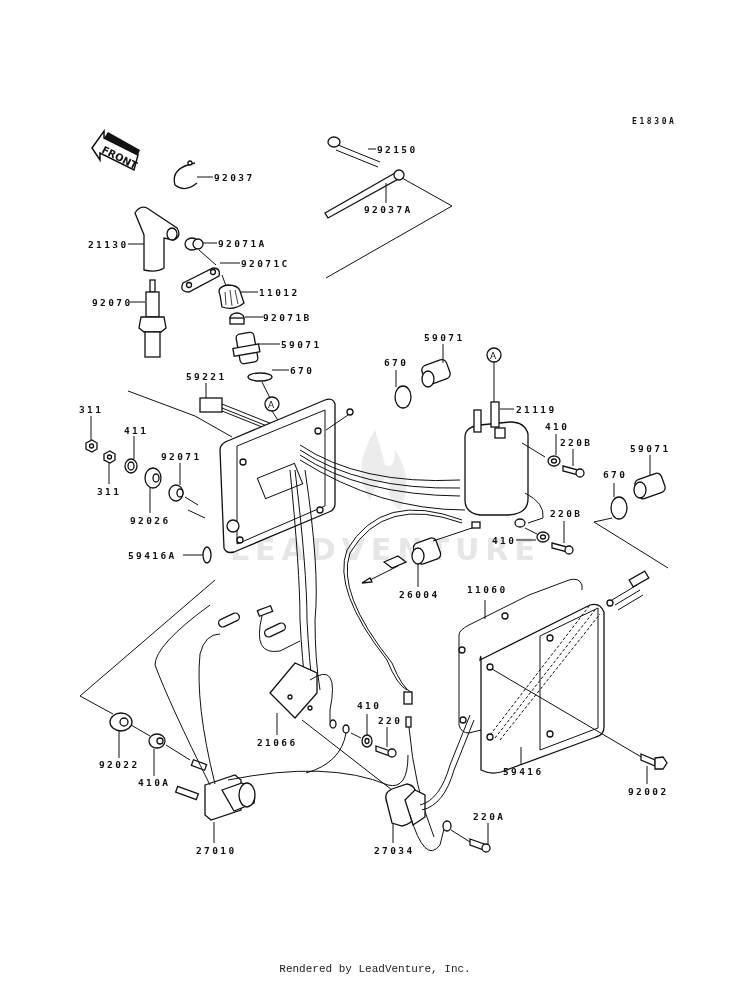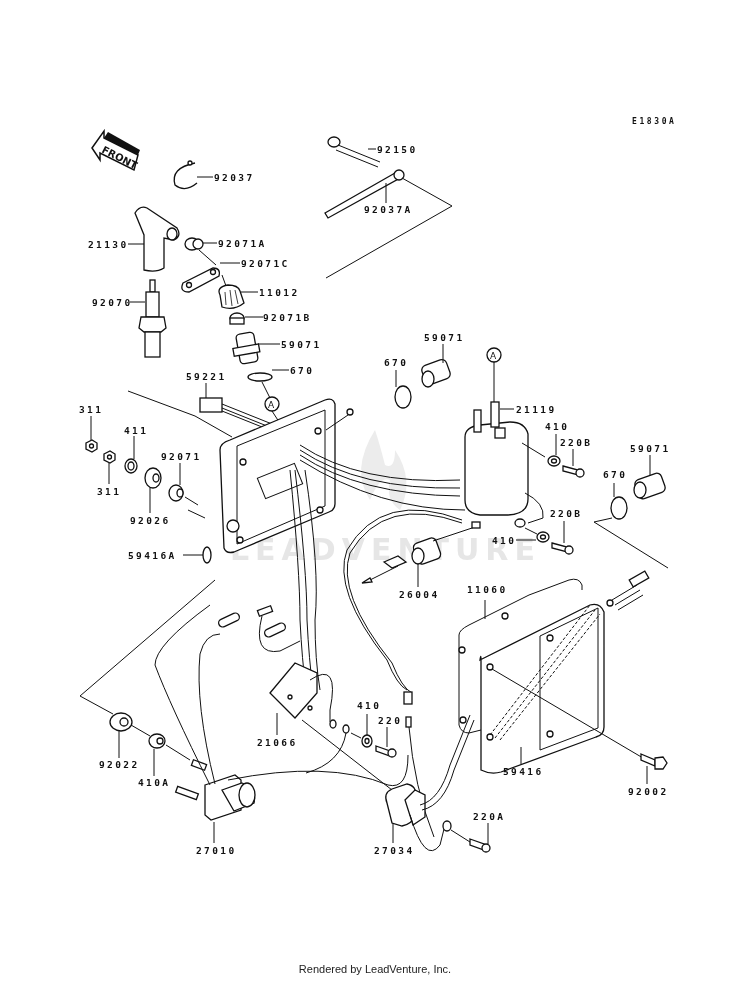--- a/index.html
+++ b/index.html
@@ -11,7 +11,7 @@
   .pt { stroke:#111; stroke-width:1.3; fill:#fff; }
   .thin { stroke:#111; stroke-width:0.8; fill:none; }
   .wm { font-family:"DejaVu Sans", sans-serif; font-size:30px; letter-spacing:6px; fill:#e6e6e6; font-weight:bold; }
-  #footer { position:absolute; left:0; width:750px; top:963px; text-align:center; font-family:Liberation Sans, sans-serif; font-size:11px; color:#222; }
+  #footer { position:absolute; left:0; width:750px; top:963px; text-align:center; font-family:Liberation Mono, monospace; font-size:11px; color:#222; }
 </style>
 </head>
 <body>

